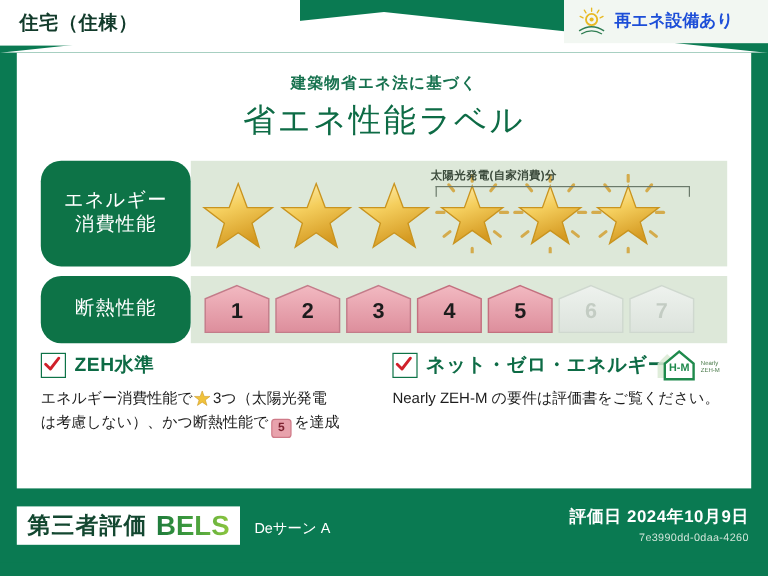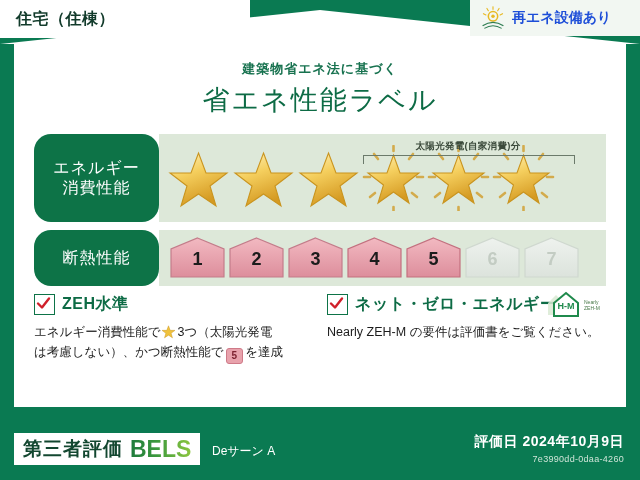--- a/index.html
+++ b/index.html
@@ -76,7 +76,7 @@
     position:absolute;left:200px;top:6px;width:218px;height:24px;
   }
   .solar-bracket .bt{
-    position:absolute;left:0;top:0;width:100%;text-align:center;
+    position:absolute;left:0;top:0;width:100%;text-align:left;
     font-size:9.5px;color:#3b4a3b;font-weight:bold;letter-spacing:.3px;
   }
   .solar-bracket .bl{

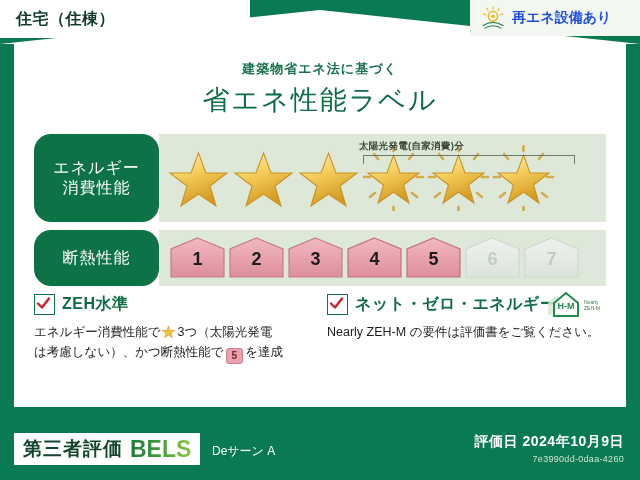--- a/index.html
+++ b/index.html
@@ -124,7 +124,7 @@
 
   
   .footer{
-    position:absolute;left:0;bottom:0;width:640px;height:59px;
+    position:absolute;left:0;bottom:11px;width:640px;height:59px;
     background:#0a7a52;
   }
   .bels{

